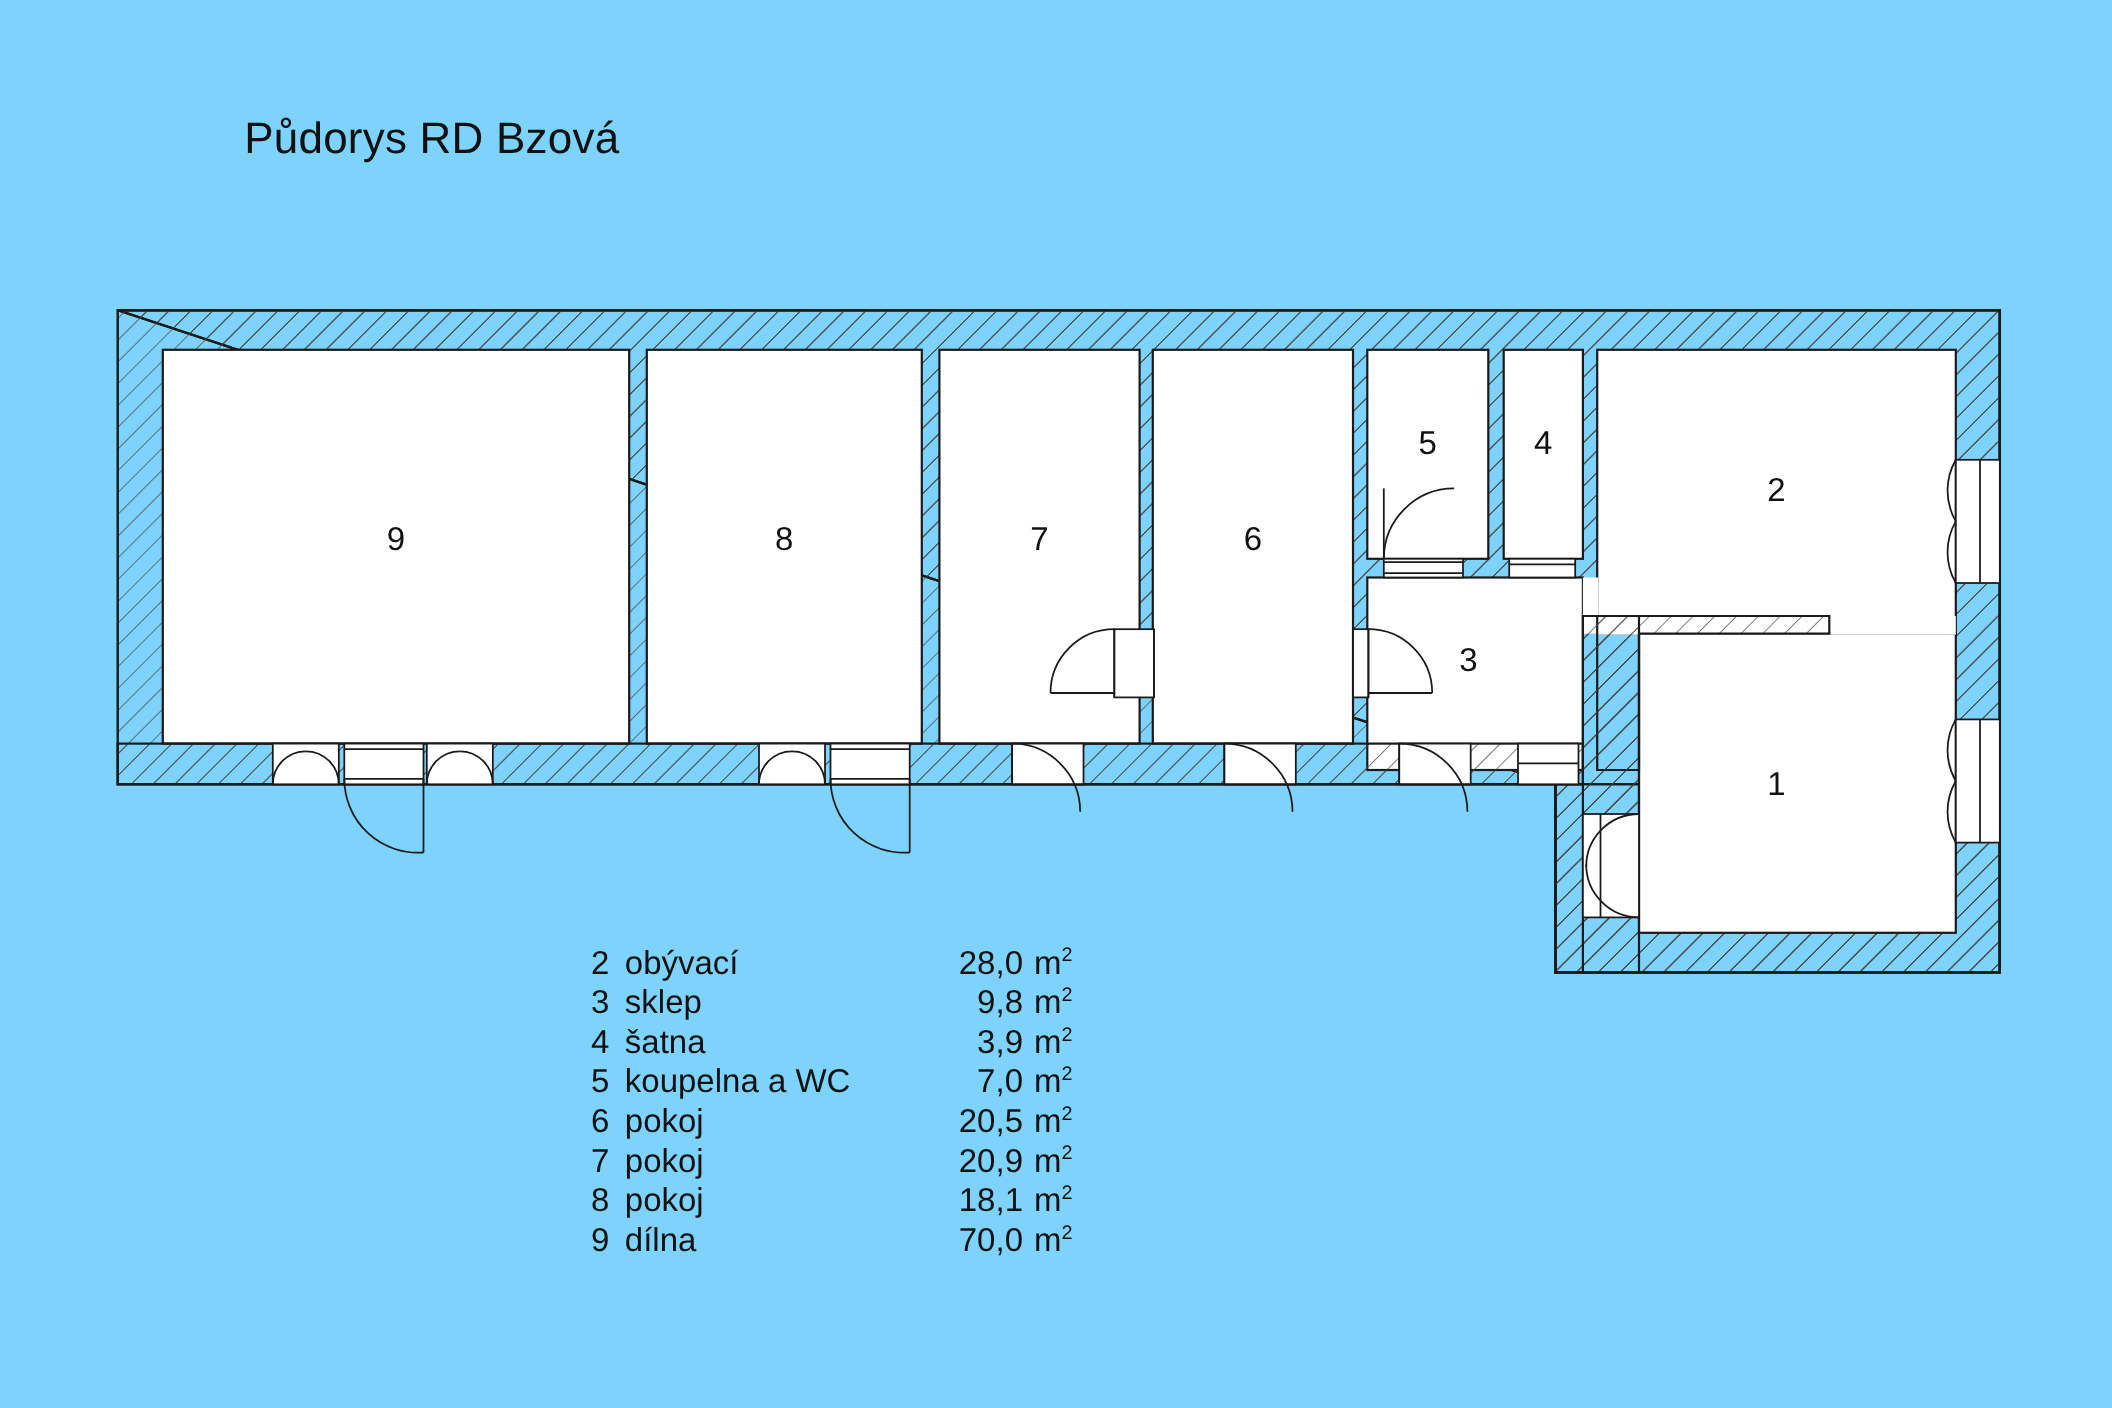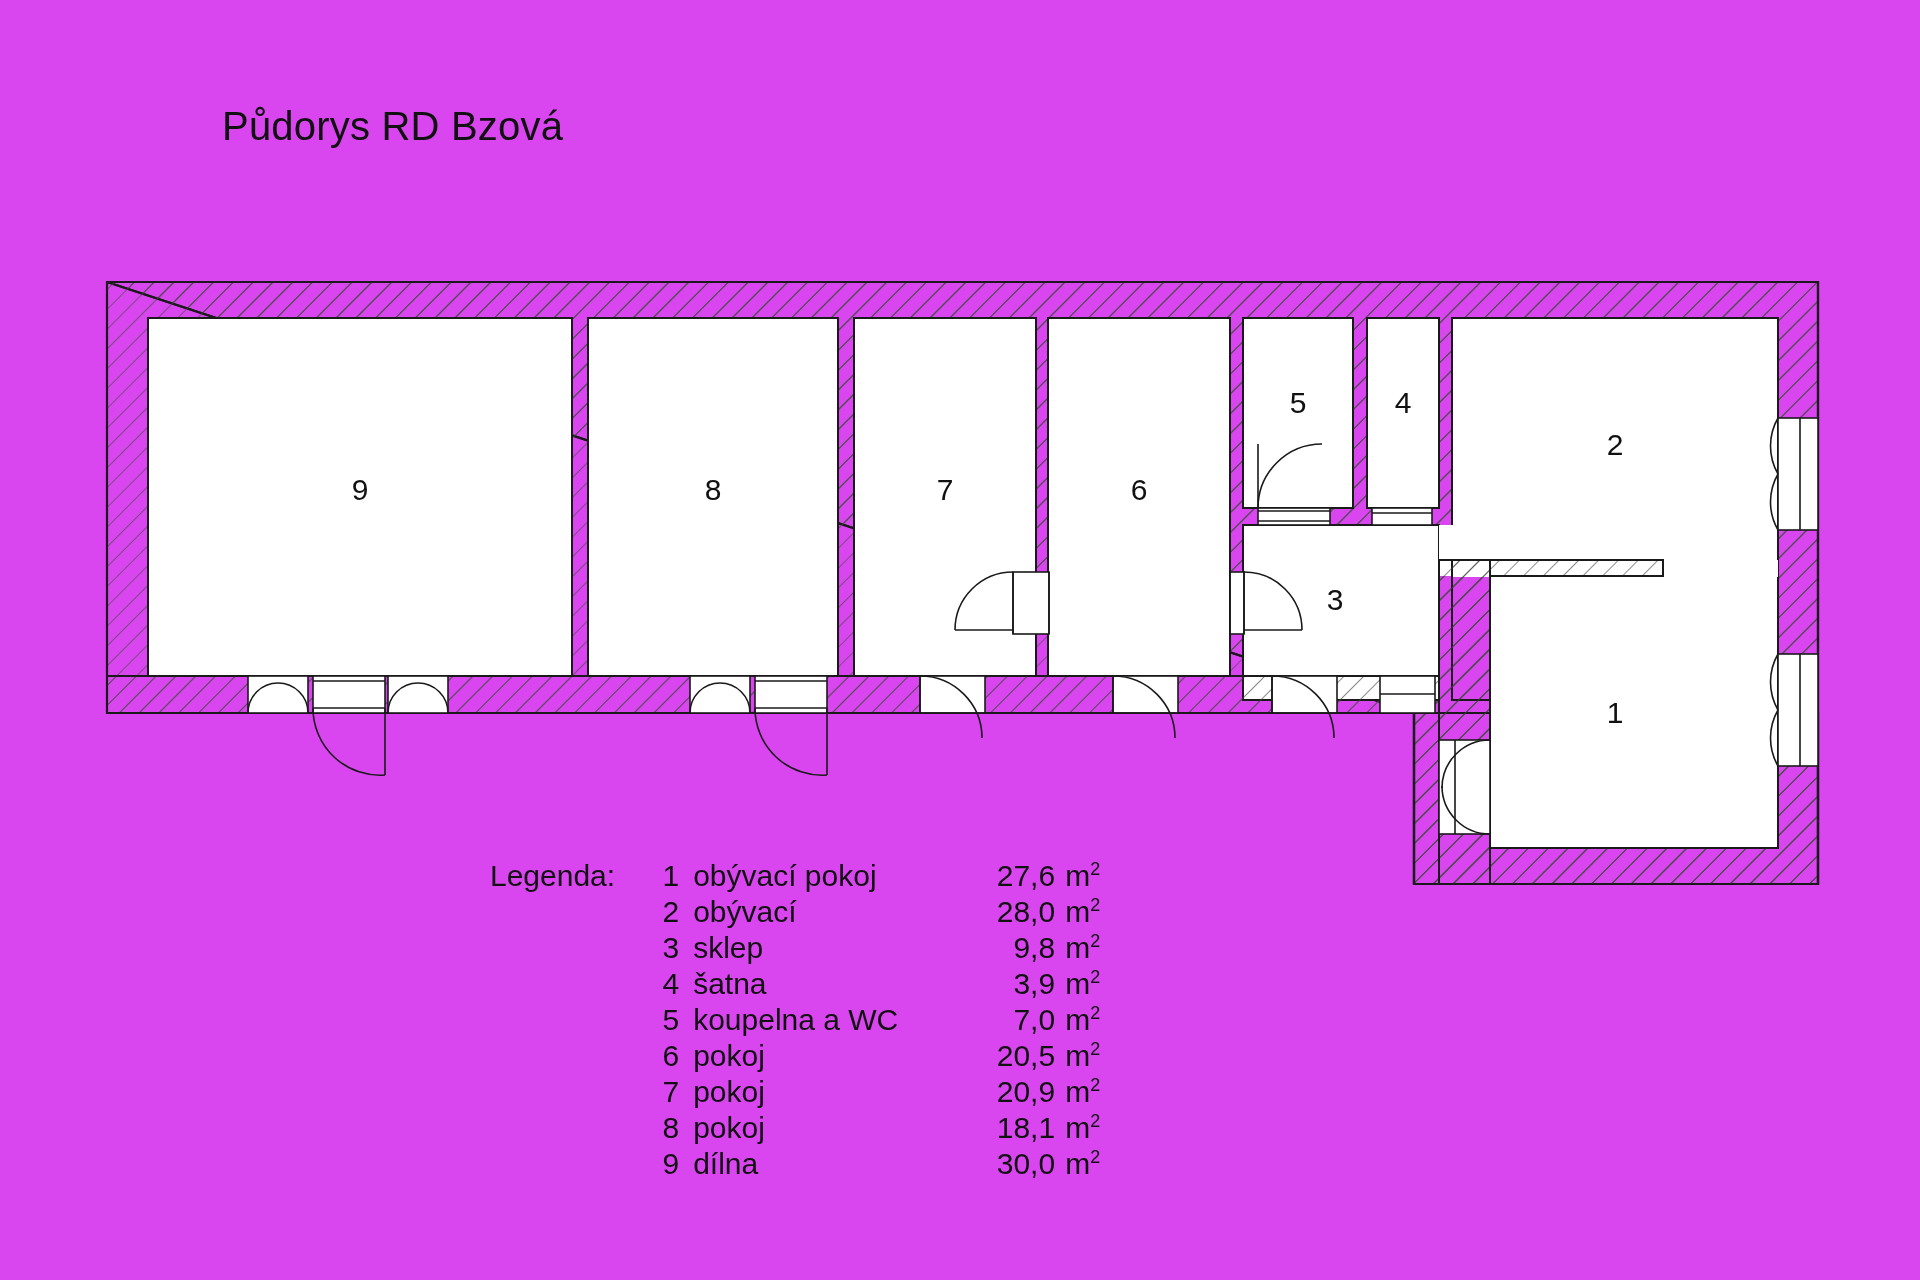--- a/index.html
+++ b/index.html
@@ -21,7 +21,7 @@
     left: 0; top: 0;
     width: 1920px;
     height: 1280px;
-    background: #d946ef;
+    background: #7dd3fc;
   }
   .title {
     position: absolute;

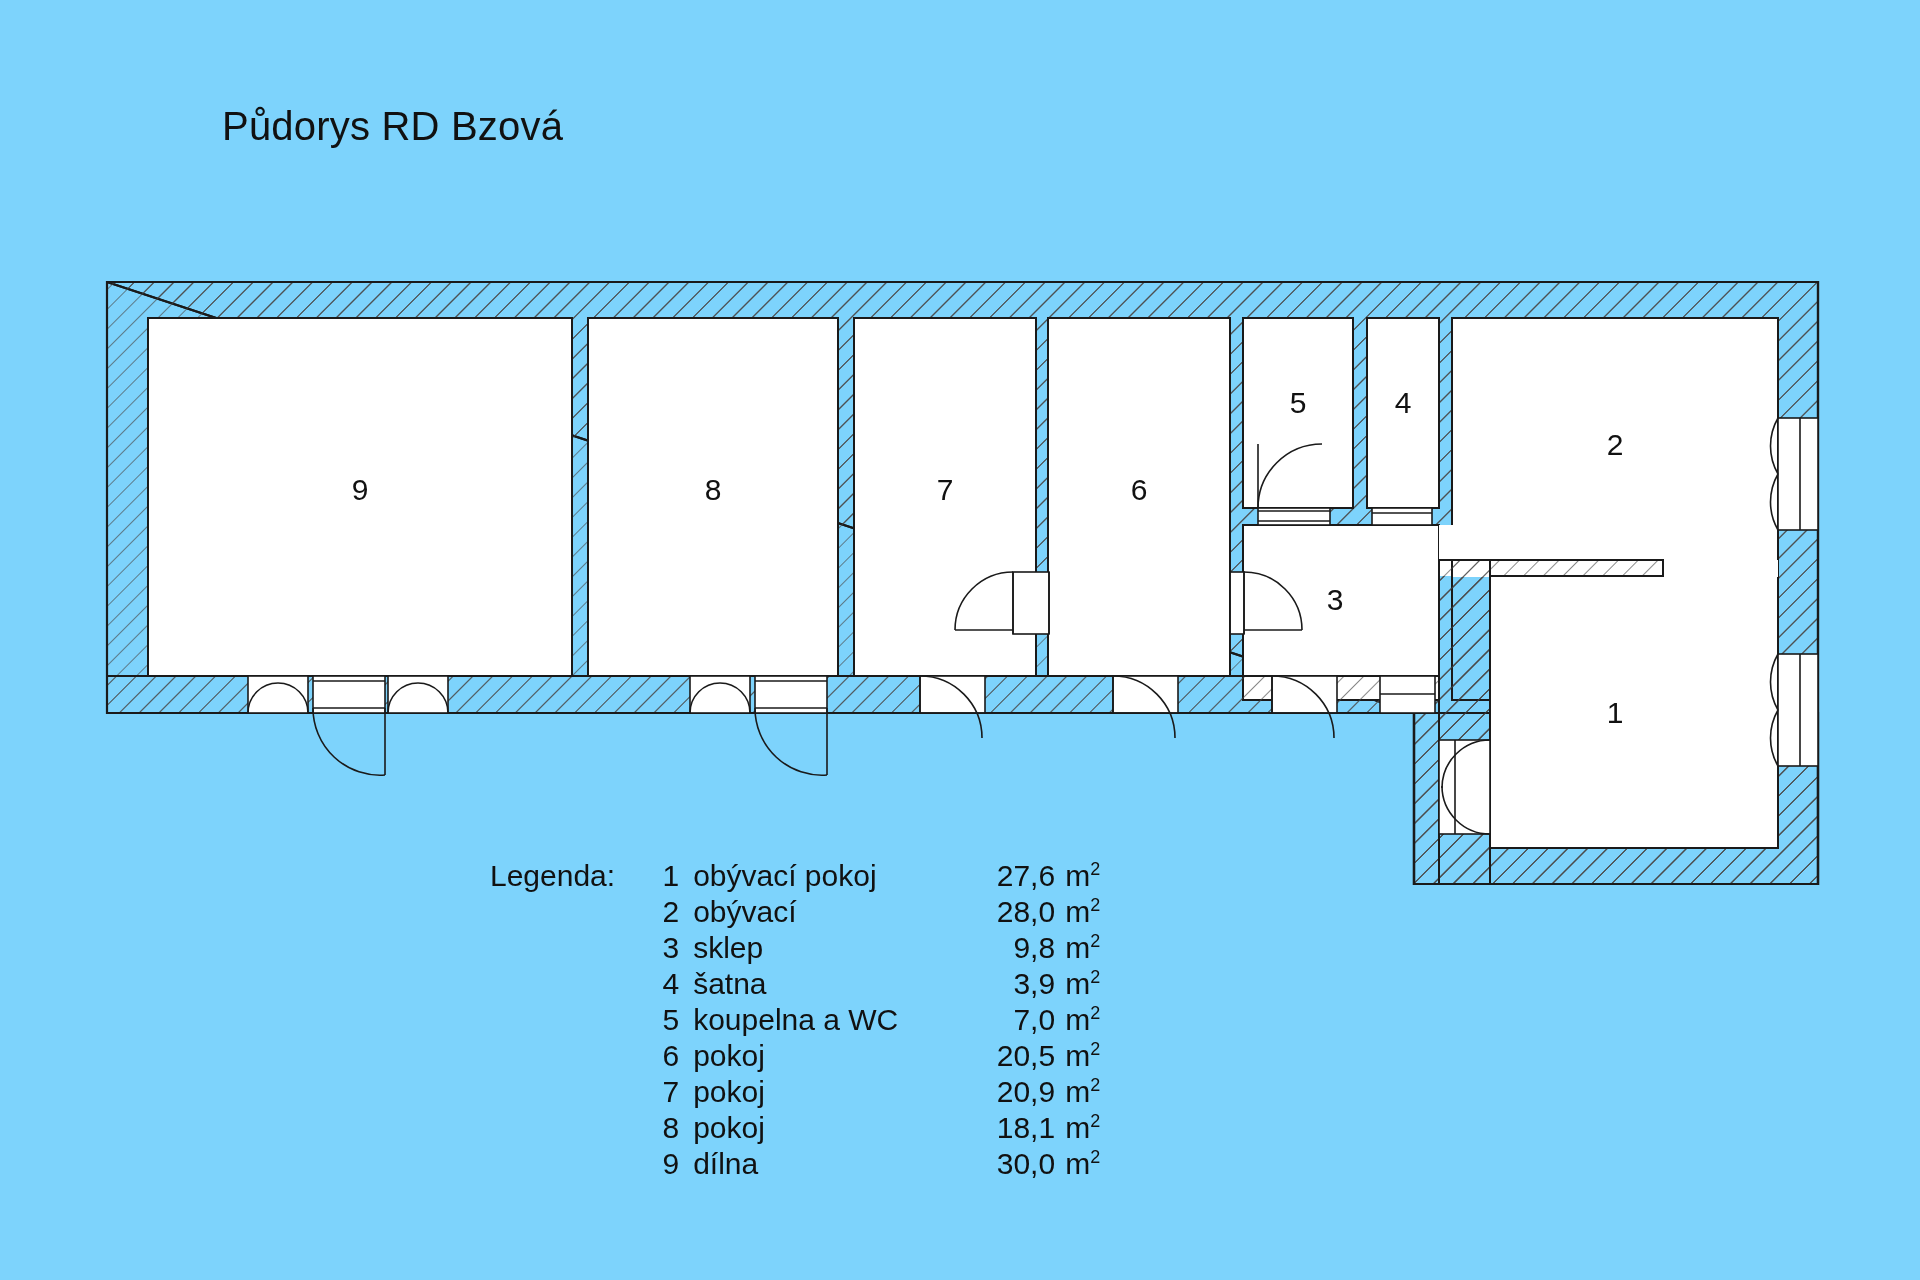--- a/index.html
+++ b/index.html
@@ -287,13 +287,6 @@
     <table>
       <tbody>
         <tr>
-          <td class="lbl-head">Legenda:</td>
-          <td class="num">1</td>
-          <td class="name">obývací pokoj</td>
-          <td class="area">27,6</td>
-          <td class="unit"><span>m</span><sup>2</sup></td>
-        </tr>
-        <tr>
           <td class="lbl-head"></td>
           <td class="num">2</td>
           <td class="name">obývací</td>

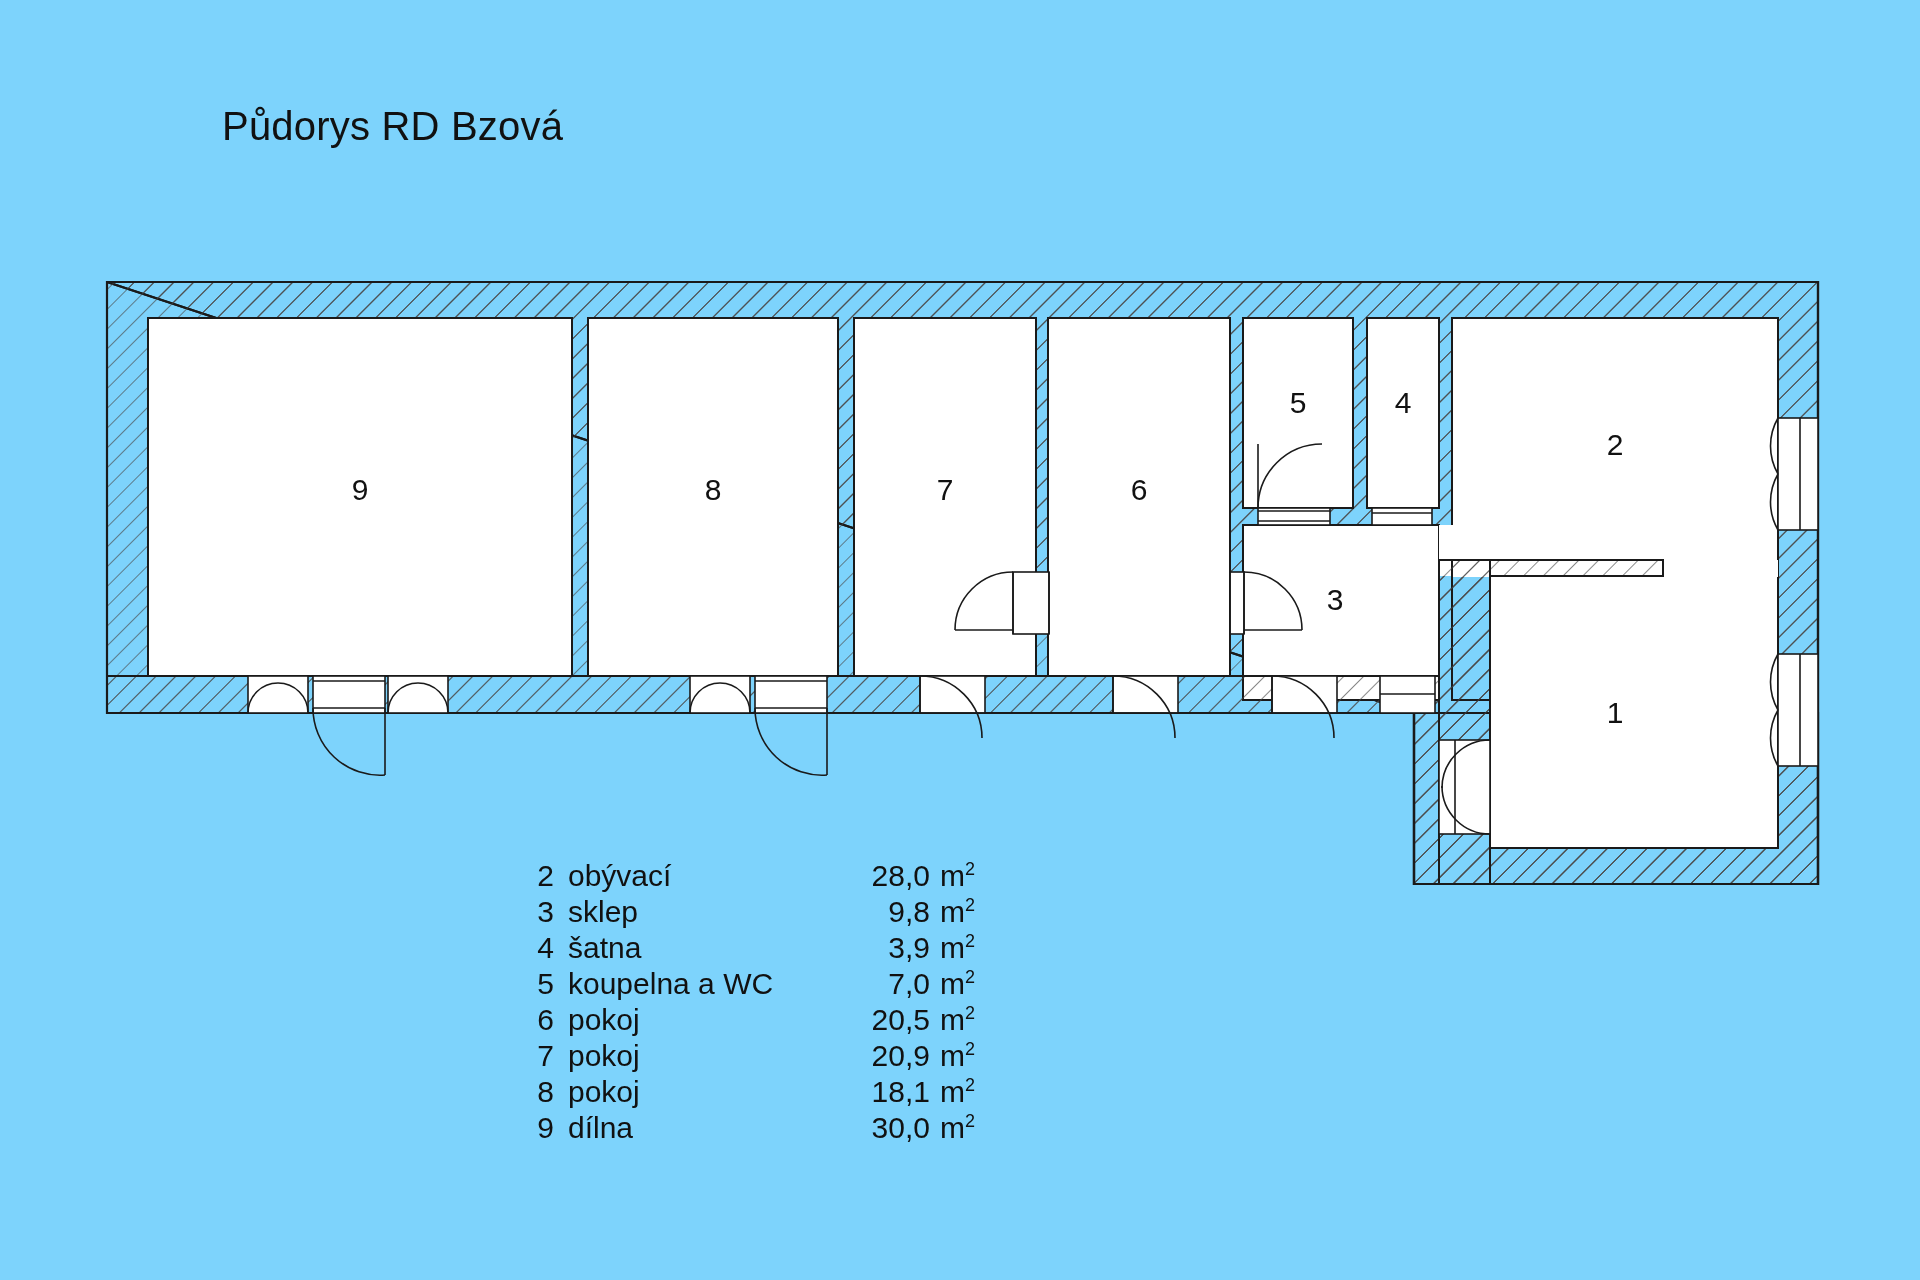--- a/index.html
+++ b/index.html
@@ -339,7 +339,7 @@
           <td class="lbl-head"></td>
           <td class="num">9</td>
           <td class="name">dílna</td>
-          <td class="area">30,0</td>
+          <td class="area">70,0</td>
           <td class="unit"><span>m</span><sup>2</sup></td>
         </tr>
       </tbody>

